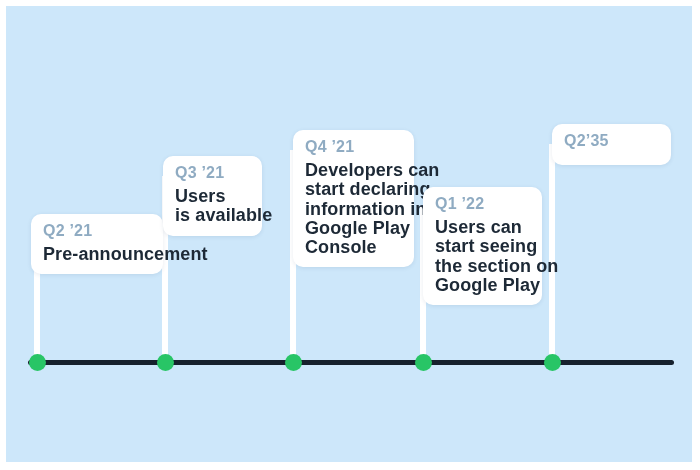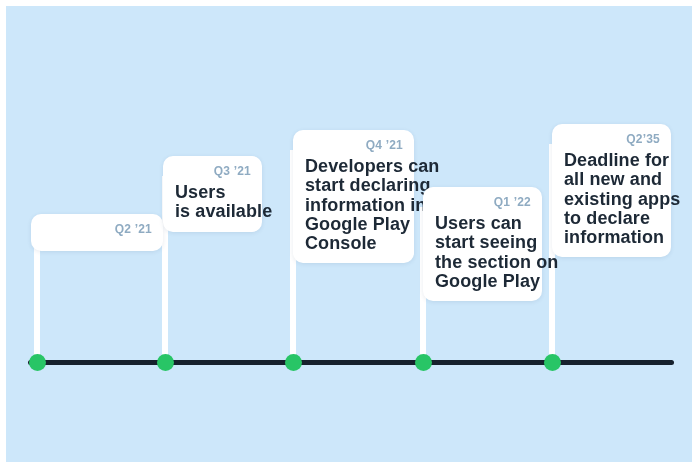--- a/index.html
+++ b/index.html
@@ -78,11 +78,10 @@
   .c5 { left: 546px; top: 118px; width: 119px; }
   .q {
     color: var(--quarter-color, #8fabc2);
-    font-size: 12px;
+    font-size: 16px;
     font-weight: 700;
     letter-spacing: 0.2px;
     margin-bottom: 5px;
-    text-align: right;
   }
   .t {
     color: var(--title-color, #1d2936);

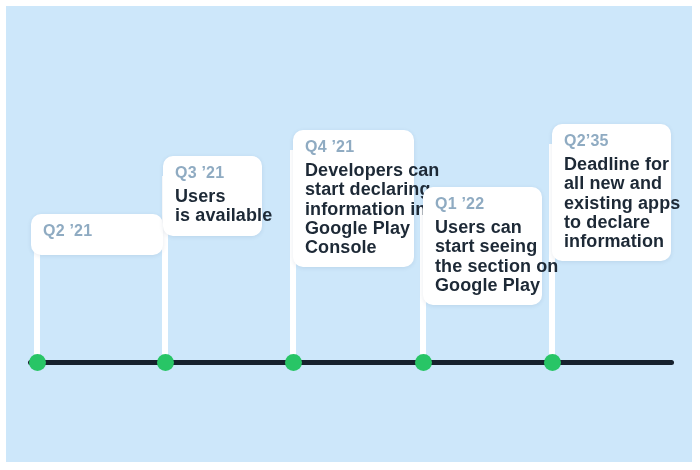--- a/index.html
+++ b/index.html
@@ -141,11 +141,6 @@
 
     <div class="card c5">
       <div class="q">Q2’35</div>
-      <div class="t">Deadline for
-all new and
-existing apps
-to declare
-information</div>
     </div>
 
   </div>

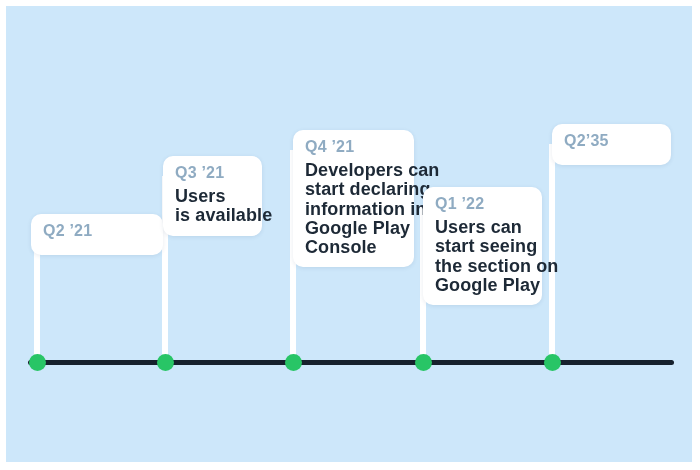--- a/index.html
+++ b/index.html
@@ -114,6 +114,7 @@
 
     <div class="card c1">
       <div class="q">Q2 ’21</div>
+      <div class="t">Pre-announcement</div>
     </div>
 
     <div class="card c2">

